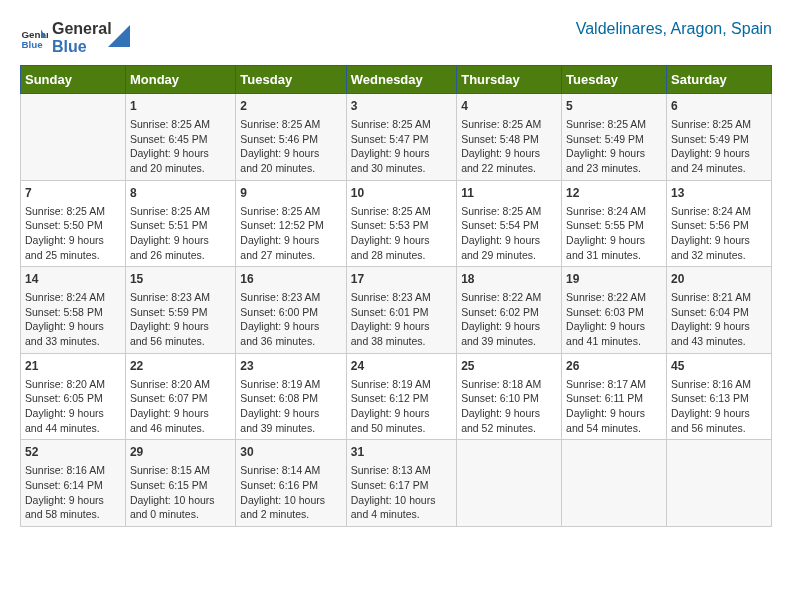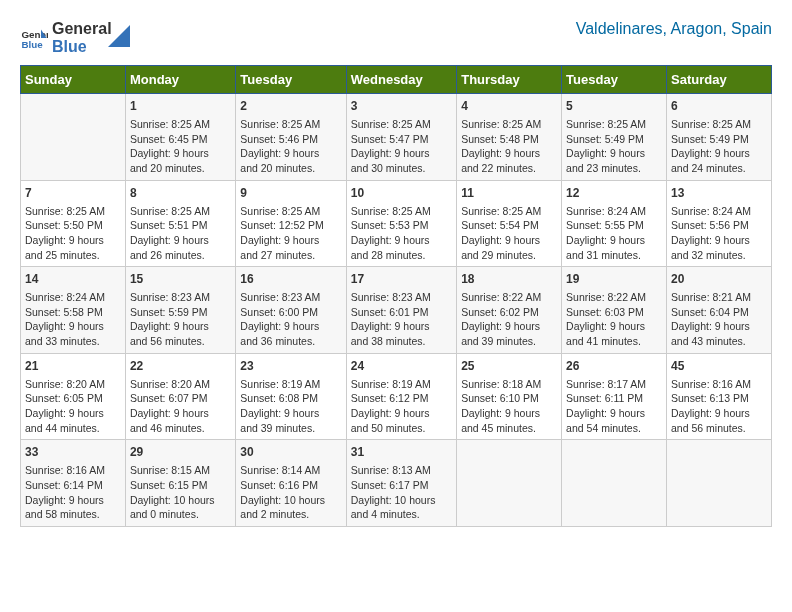--- a/index.html
+++ b/index.html
@@ -341,7 +341,7 @@
             <div>Sunrise: 8:18 AM</div>
             <div>Sunset: 6:10 PM</div>
             <div>Daylight: 9 hours</div>
-            <div>and 45 minutes.</div>
+            <div>and 52 minutes.</div>
           </div>
         </td>
         <td>

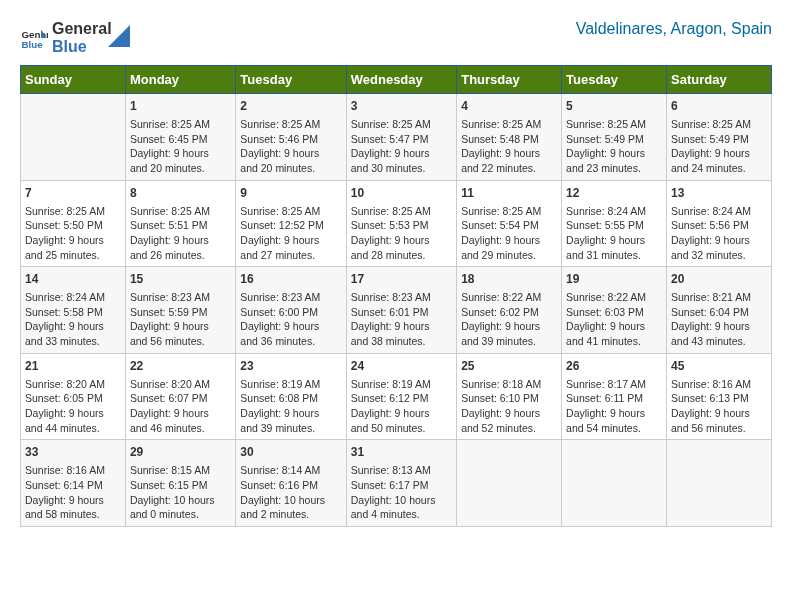--- a/index.html
+++ b/index.html
@@ -366,7 +366,7 @@
       <tr>
         <td>
           <div class="cell-content">
-            <span class="day-num">33</span>
+            <span class="day-num">52</span>
             <div>Sunrise: 8:16 AM</div>
             <div>Sunset: 6:14 PM</div>
             <div>Daylight: 9 hours</div>

